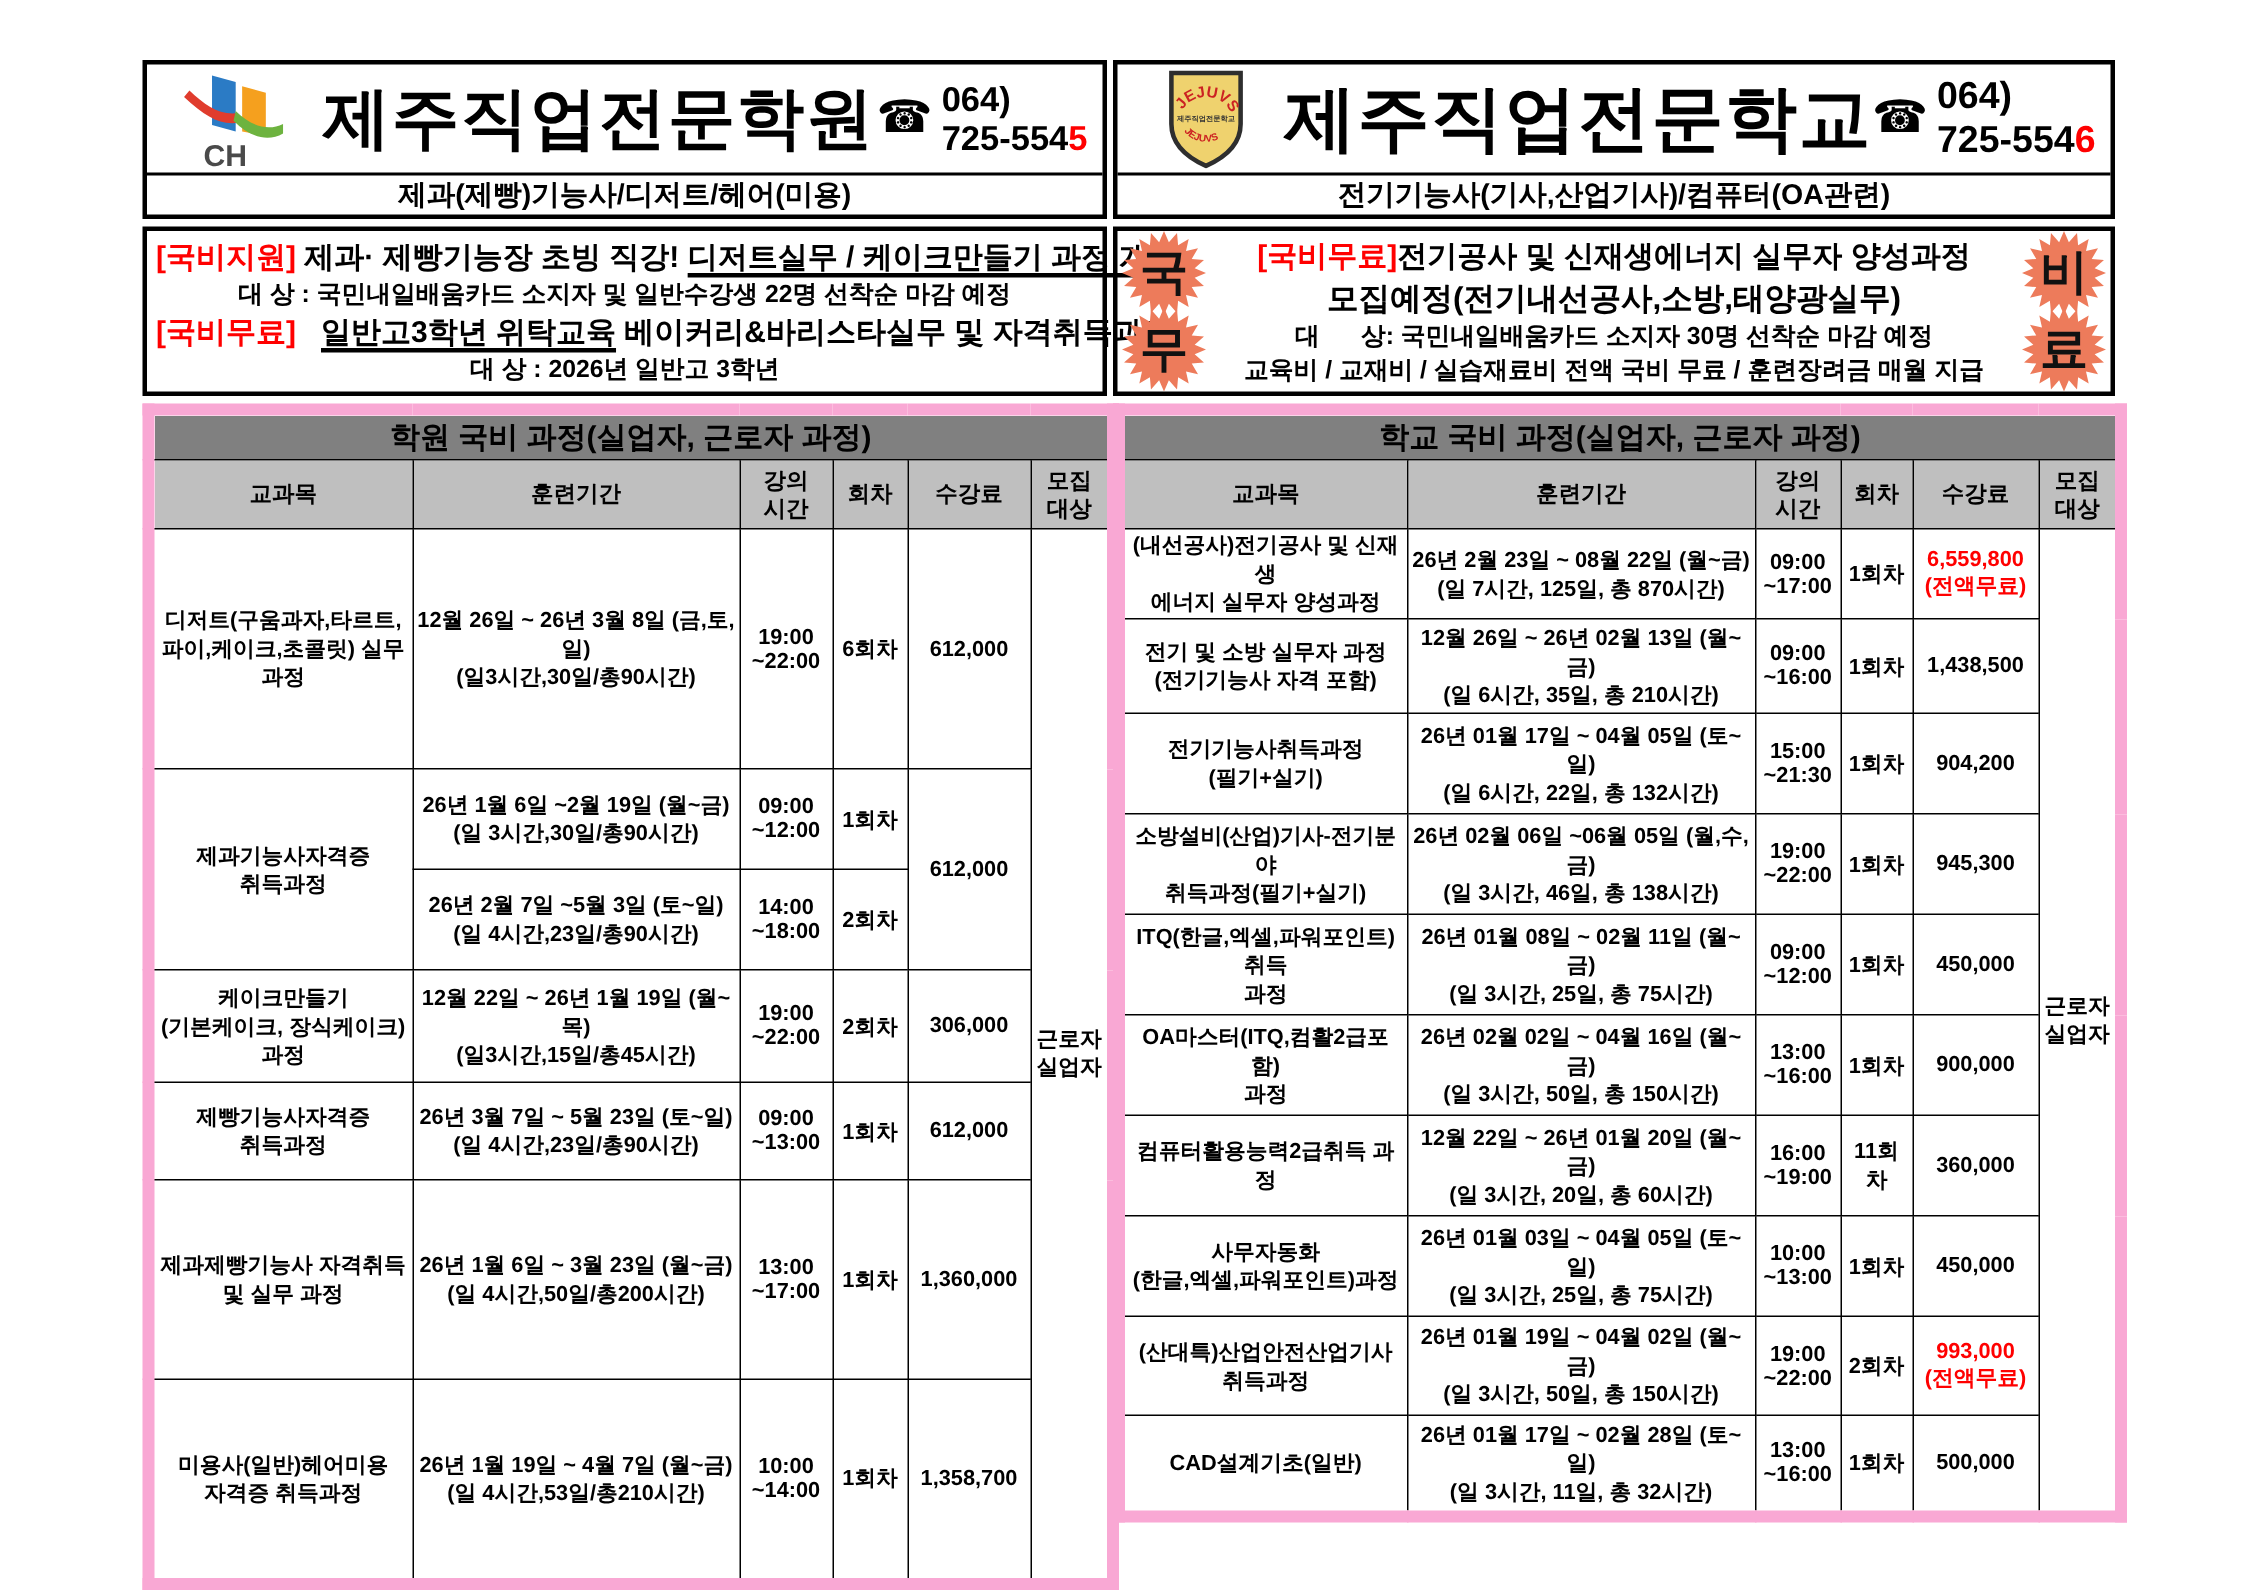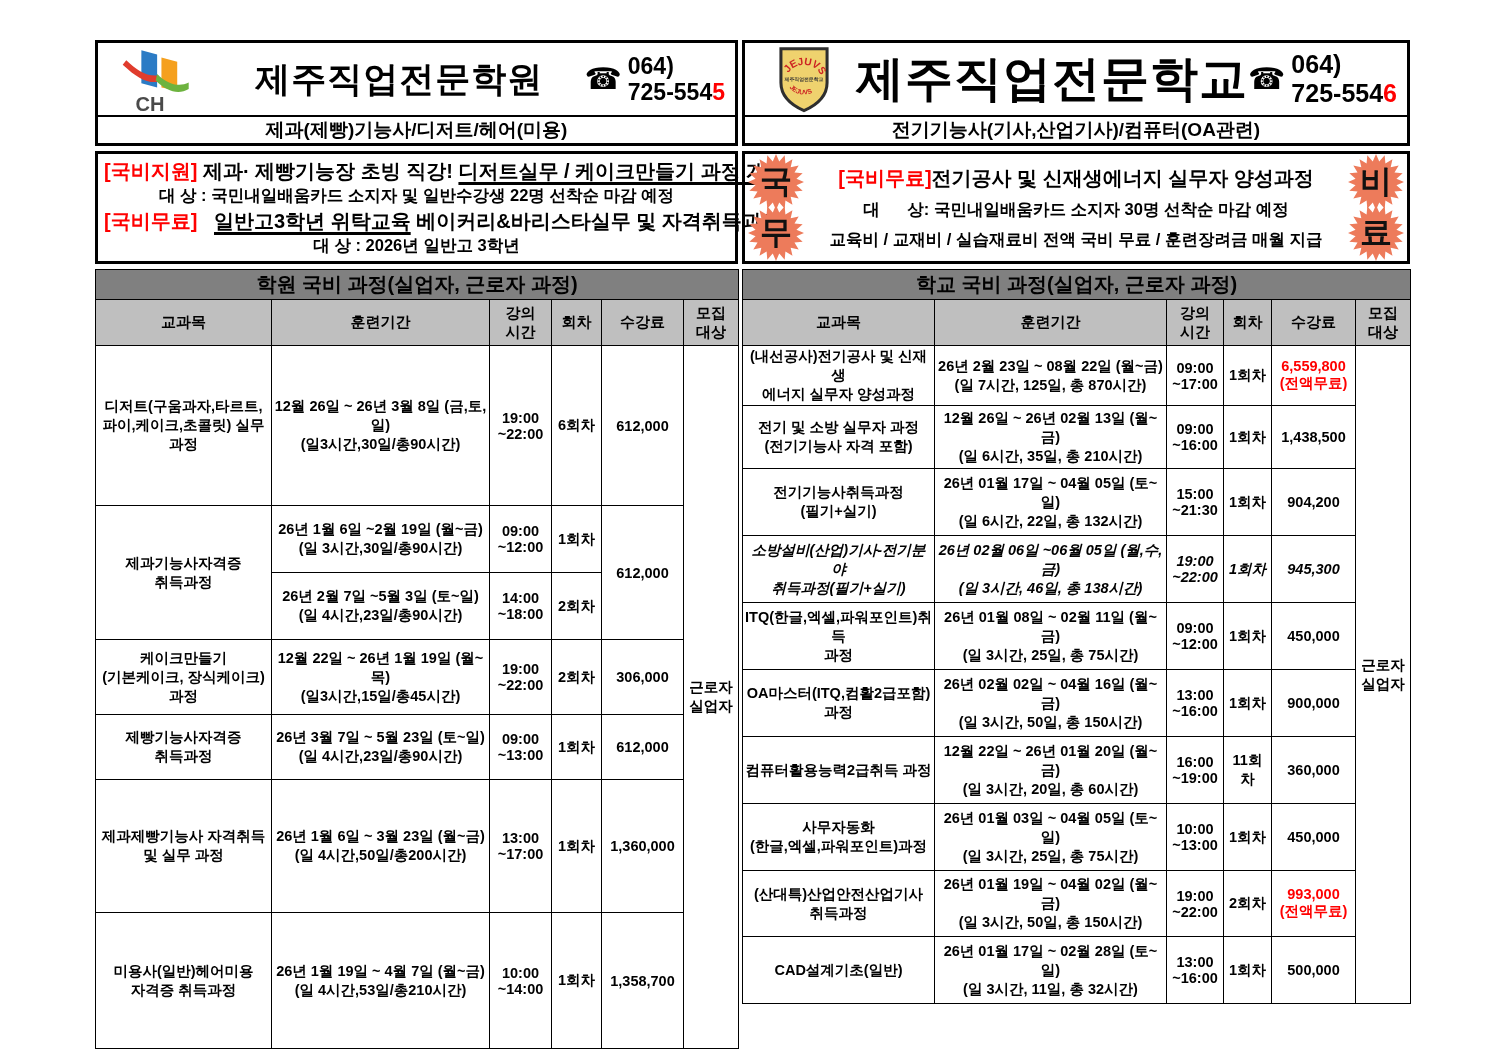--- a/index.html
+++ b/index.html
@@ -14,7 +14,7 @@
   .hdr-box { border:3px solid #000; background:#fff; }
   .hdr-row { height:72px; display:flex; align-items:center; padding:2px 8px; }
   .logo { width:108px; display:flex; align-items:center; justify-content:center; }
-  .title { flex:1; text-align:center; font-size:35px; font-weight:800; letter-spacing:1px; white-space:nowrap; }
+  .title { flex:1; text-align:center; font-size:45px; font-weight:800; letter-spacing:1px; white-space:nowrap; }
   .phone { display:flex; align-items:center; gap:6px; padding-right:2px; }
   .phone-icon { font-size:30px; line-height:1; }
   .phone-num { font-size:23px; font-weight:800; line-height:1.15; white-space:nowrap; }

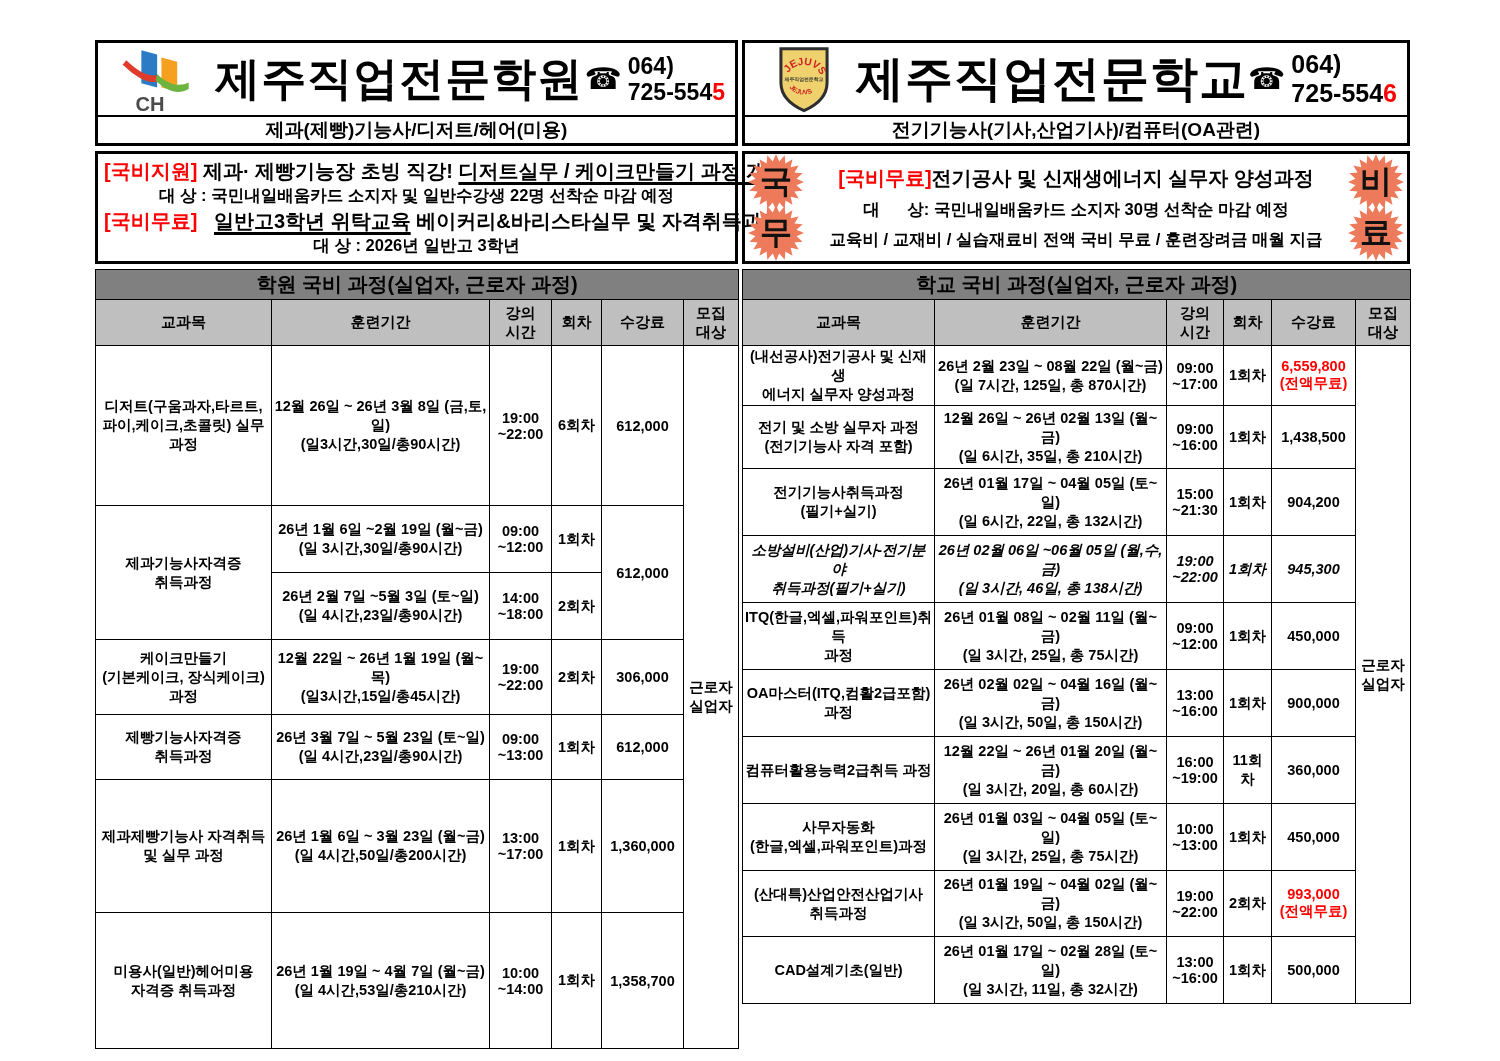--- a/index.html
+++ b/index.html
@@ -241,6 +241,7 @@
         <div class="p-line1">
           <span class="red">[국비무료]</span><span>전기공사 및 신재생에너지 실무자 양성과정</span>
         </div>
+        <div class="p-line1" style="font-size:21px;">모집예정(전기내선공사,소방,태양광실무)</div>
         <div class="p-line2 wide">대      상: 국민내일배움카드 소지자 30명 선착순 마감 예정</div>
         <div class="p-line2">교육비 / 교재비 / 실습재료비 전액 국비 무료 / 훈련장려금 매월 지급</div>
       </div>

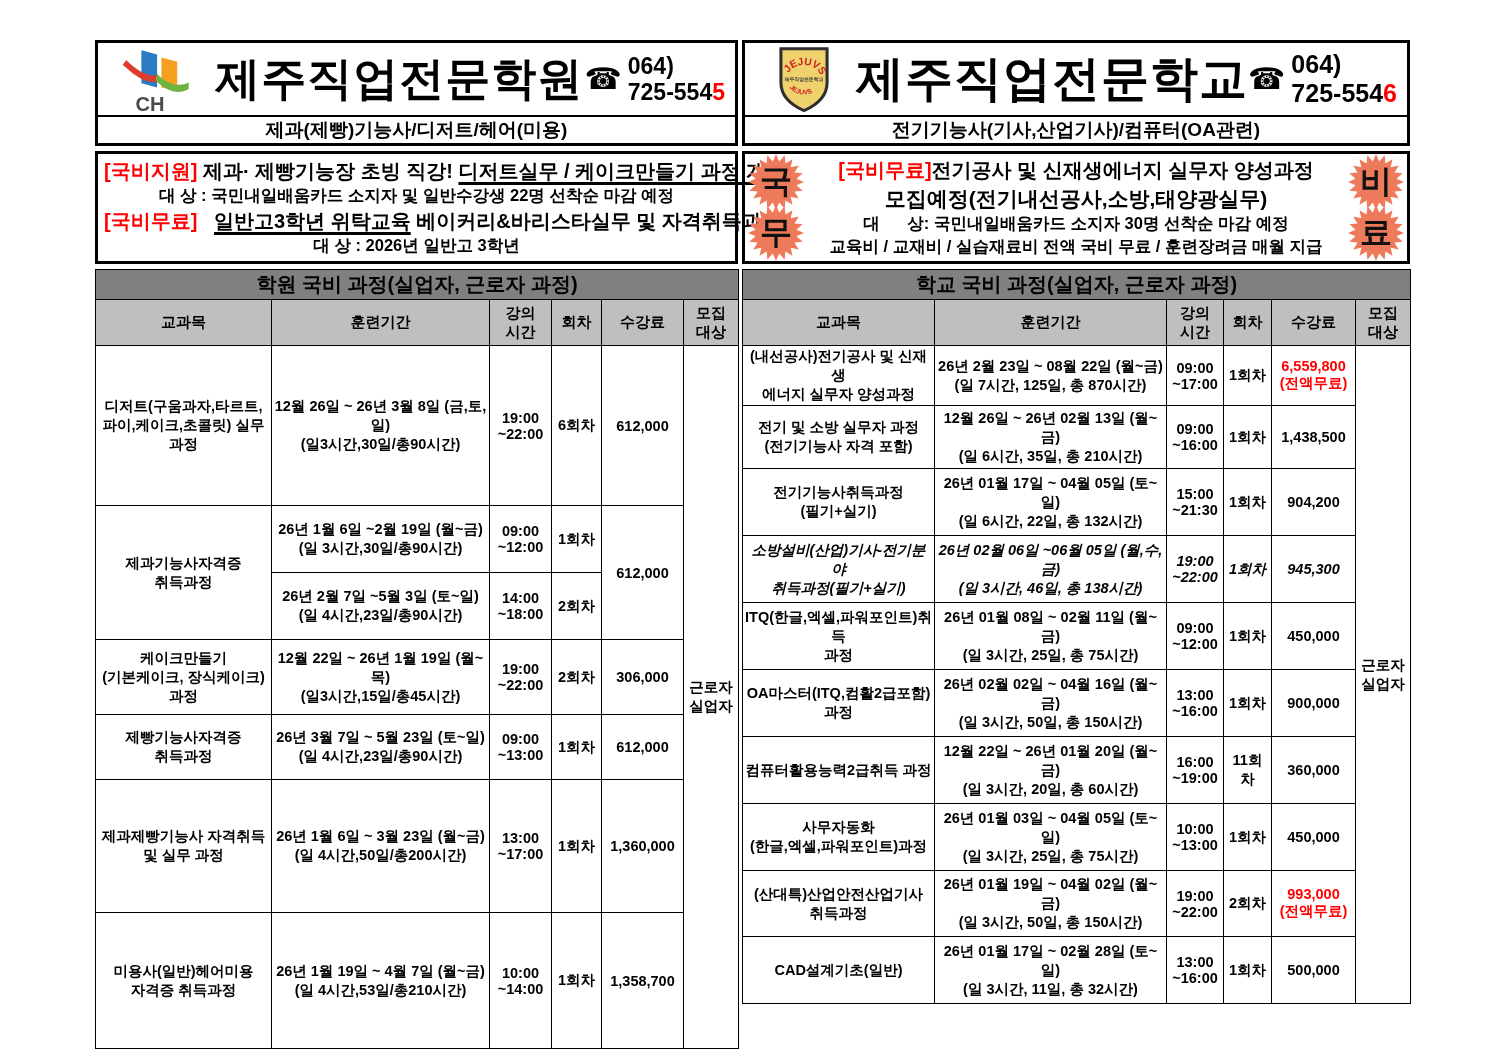--- a/index.html
+++ b/index.html
@@ -36,7 +36,7 @@
 
   
   .tbl-wrap { margin-top:5px; }
-  table { border-collapse:collapse; table-layout:fixed; border:1px solid #f9a8d4; }
+  table { border-collapse:collapse; table-layout:fixed; border:8px solid #f9a8d4; }
   td,th { border:1.5px solid #000; text-align:center; vertical-align:middle; font-weight:700; padding:1px 2px; overflow:hidden; }
   .band th { background:#808080; height:28px; font-size:20px; font-weight:800; color:#000; }
   .cols th { background:#bfbfbf; height:46px; font-size:15px; }

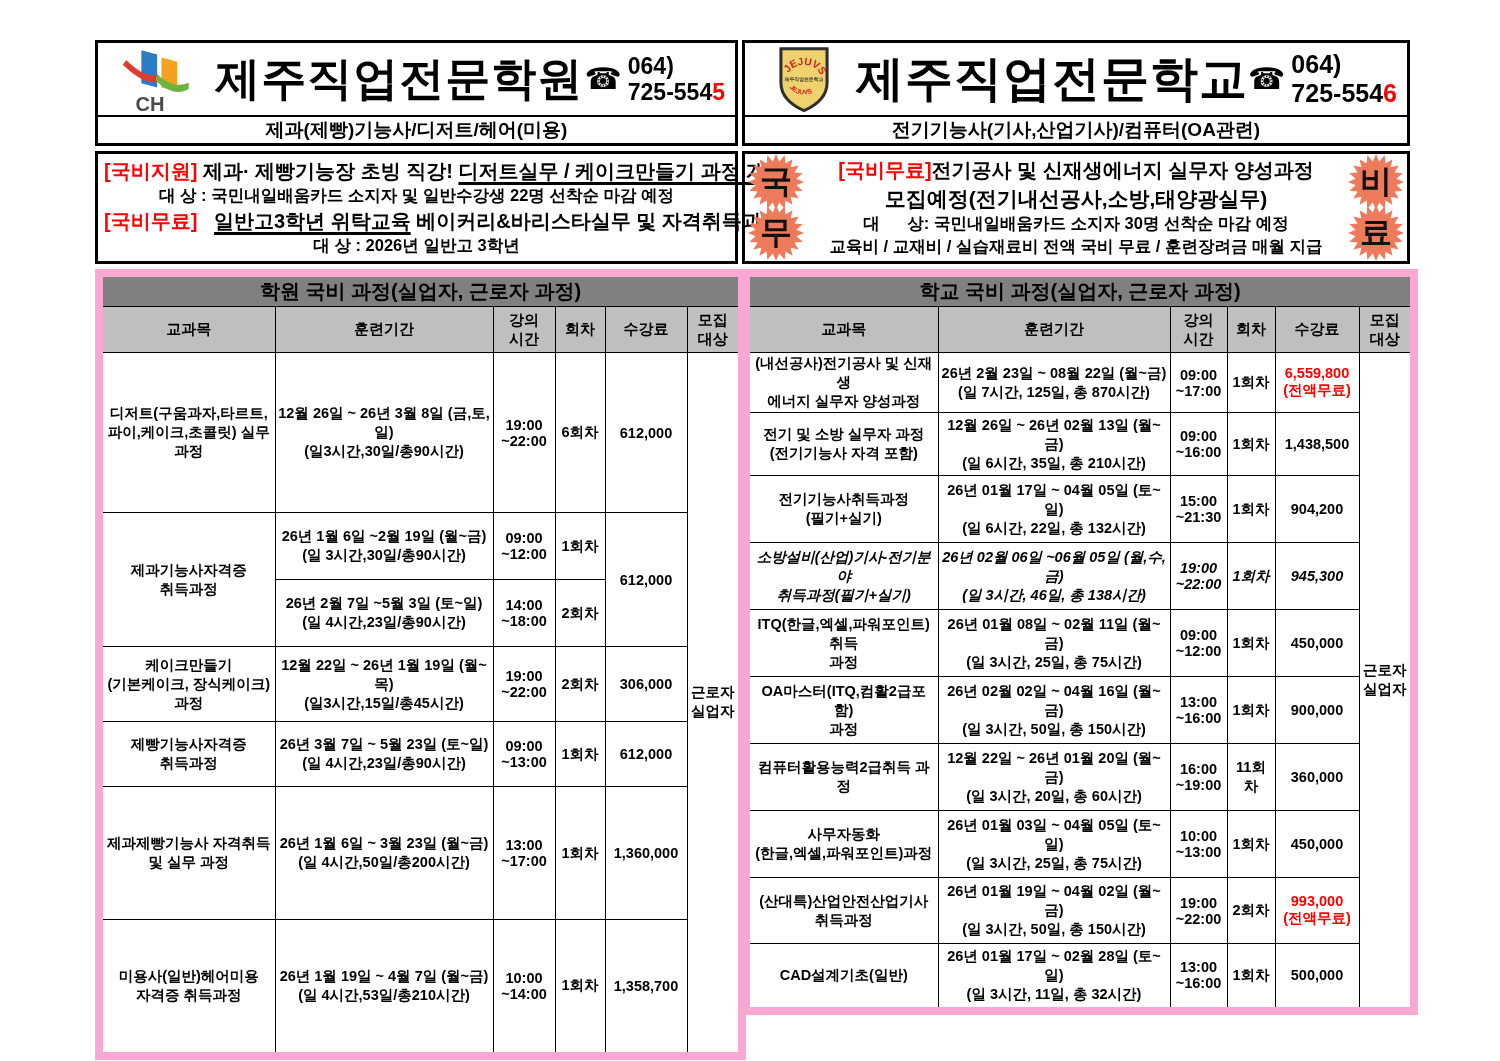--- a/index.html
+++ b/index.html
@@ -303,7 +303,7 @@
             <td>1회차</td>
             <td>904,200</td>
           </tr>
-          <tr style="height:67px;font-style:italic;">
+          <tr style="height:67px;">
             <td class="pre">소방설비(산업)기사-전기분야
 취득과정(필기+실기)</td>
             <td class="pre">26년 02월 06일 ~06월 05일 (월,수,금)

